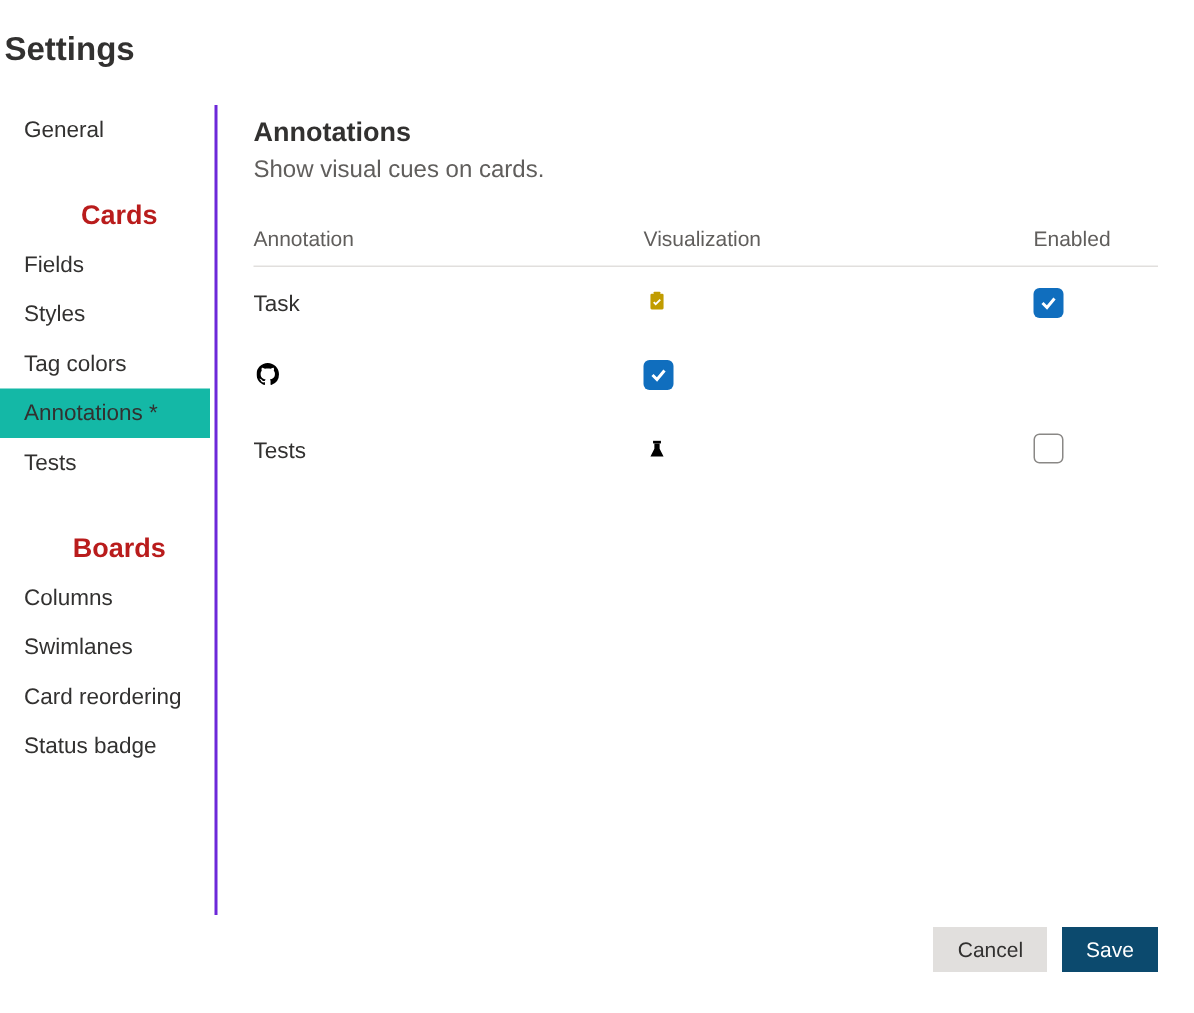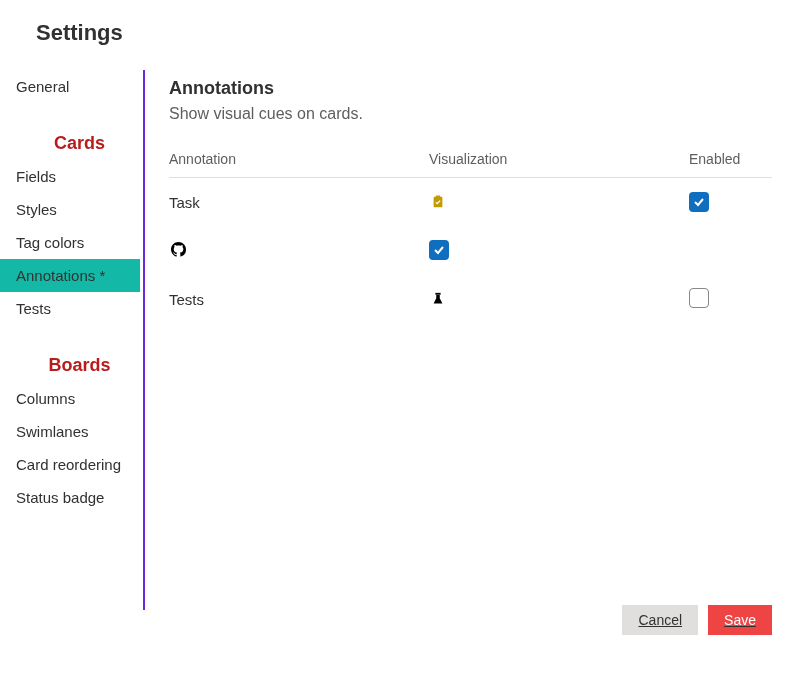--- a/index.html
+++ b/index.html
@@ -19,7 +19,7 @@
     .page-title {
       font-size: 22px;
       font-weight: 600;
-      padding: 20px 0 0 36px;
+      padding: 20px 0 0 3px;
       margin-bottom: 24px;
     }
     .layout {

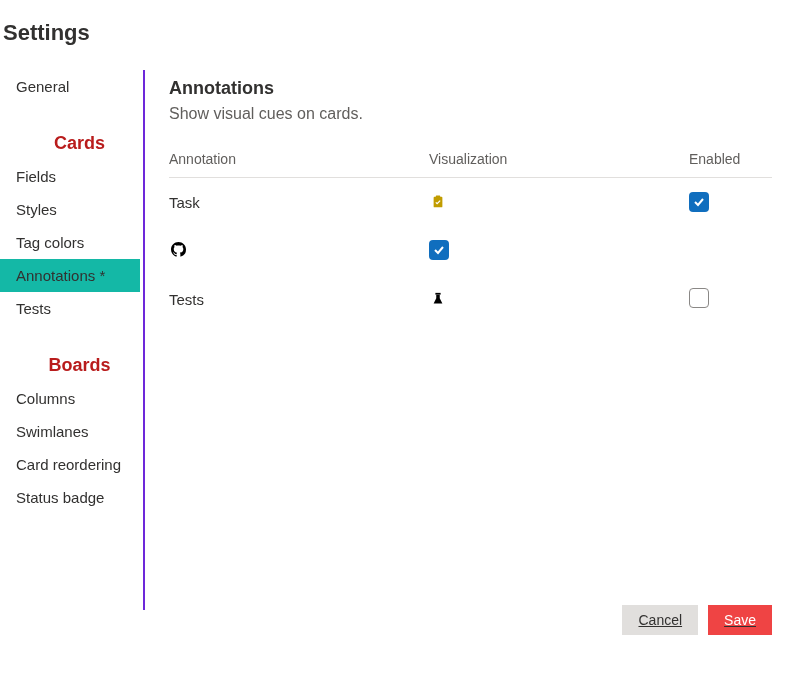--- a/index.html
+++ b/index.html
@@ -123,11 +123,10 @@
     }
     .footer {
       position: absolute;
-      bottom: 40px;
+      bottom: 27px;
       right: 24px;
       display: flex;
       gap: 10px;
-      text-decoration: underline;
     }
     .btn {
       padding: 7px 16px;

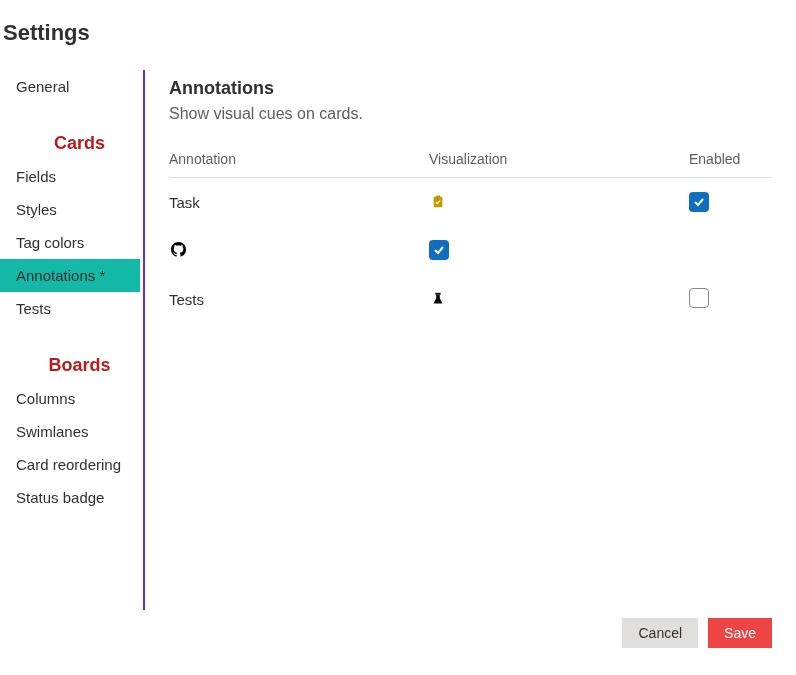--- a/index.html
+++ b/index.html
@@ -140,7 +140,7 @@
       color: #323130;
     }
     .btn-primary {
-      background: #ef4444;
+      background: #0c4a6e;
       color: #fff;
     }
   </style>

